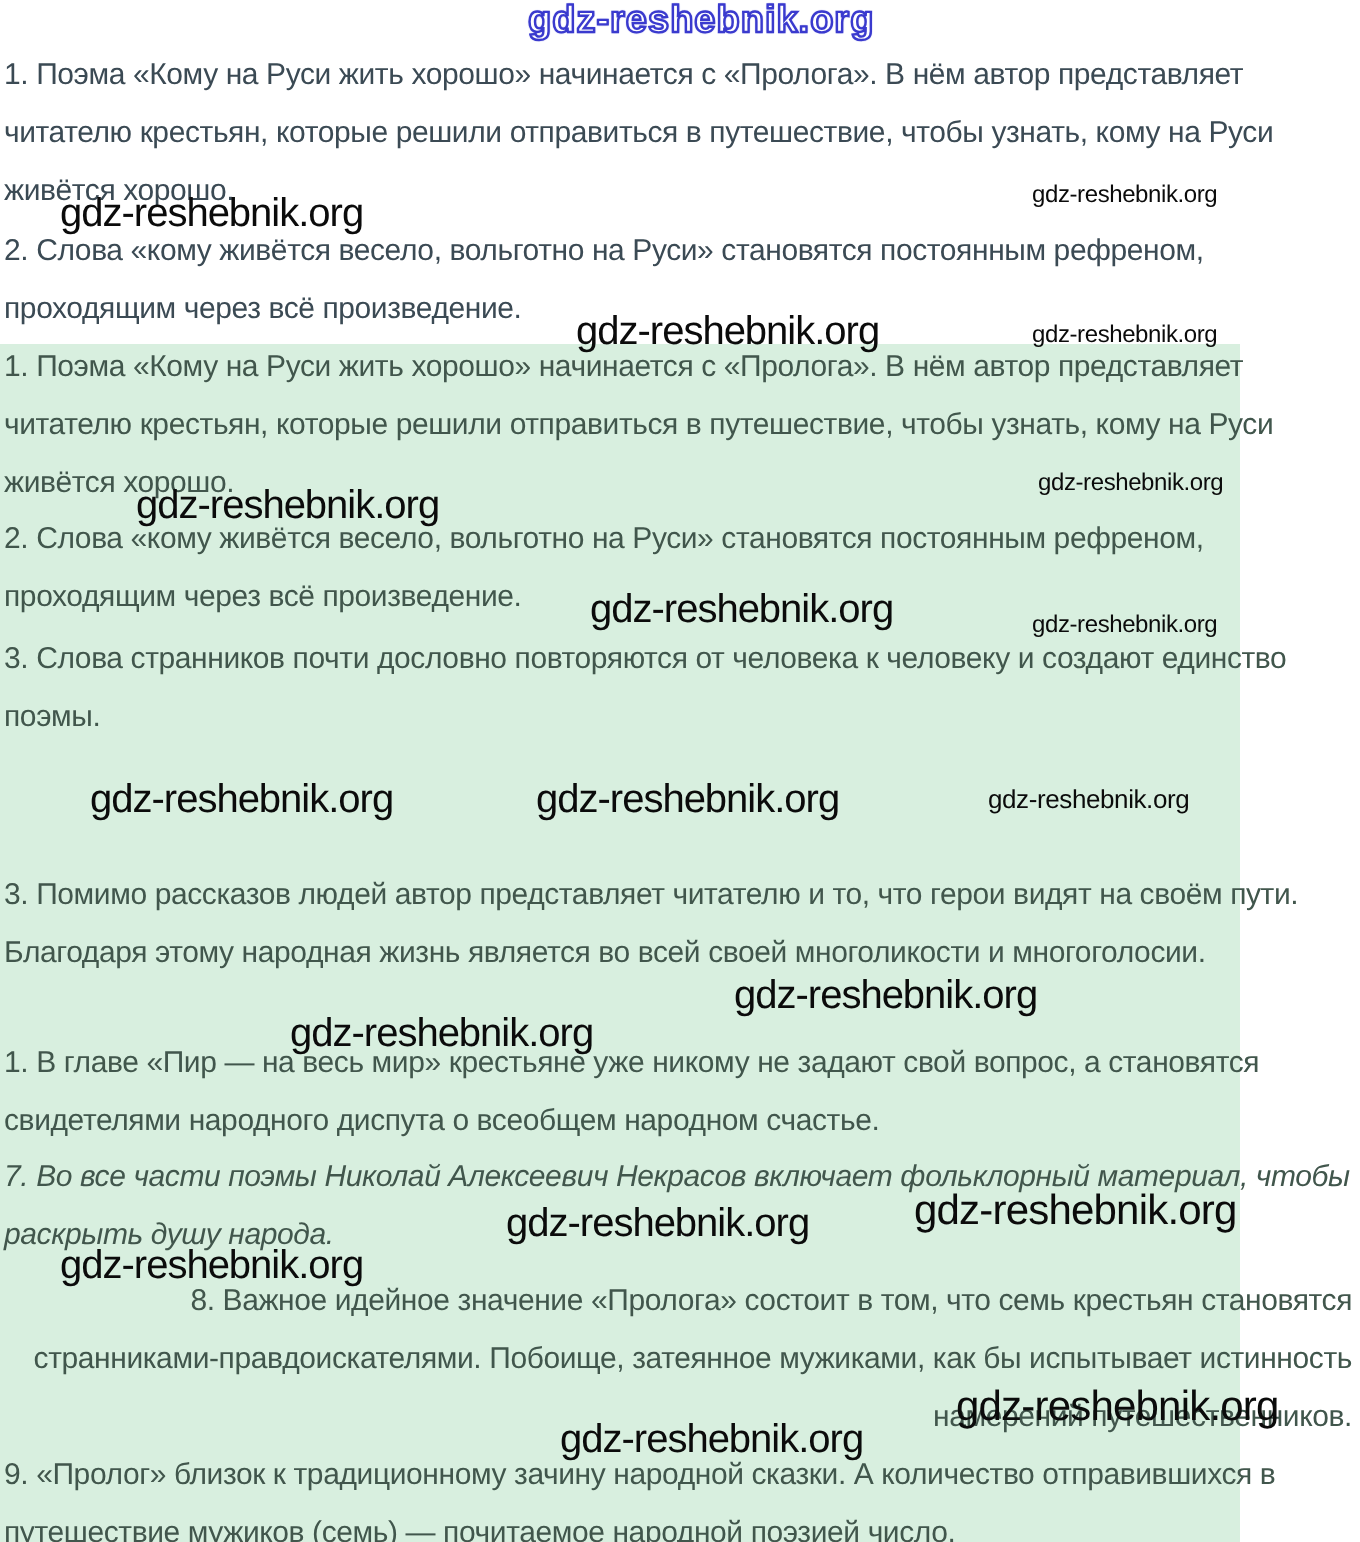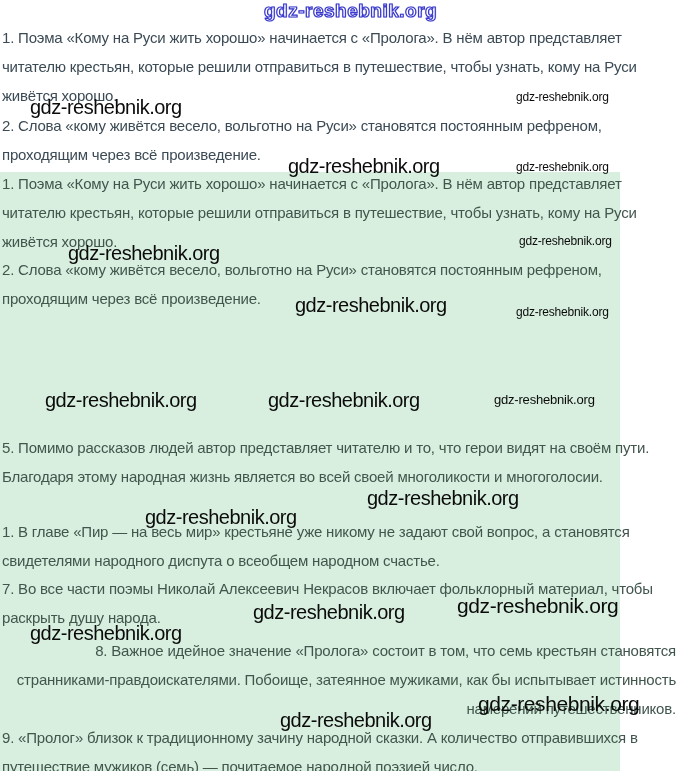--- a/index.html
+++ b/index.html
@@ -75,6 +75,7 @@
   <div class="section green">
     <p class="para" style="top:-3px;">1. Поэма «Кому на Руси жить хорошо» начинается с «Пролога». В нём автор представляет читателю крестьян, которые решили отправиться в путешествие, чтобы узнать, кому на Руси живётся хорошо.</p>
     <p class="para" style="top:83px;">2. Слова «кому живётся весело, вольготно на Руси» становятся постоянным рефреном, проходящим через всё произведение.</p>
+    <p class="para" style="top:143px;">3. Слова странников почти дословно повторяются от человека к человеку и создают единство поэмы.</p>
     <p class="para" style="top:261px;">5. Помимо рассказов людей автор представляет читателю и то, что герои видят на своём пути. Благодаря этому народная жизнь является во всей своей многоликости и многоголосии.</p>
     <p class="para" style="top:345px;">1. В главе «Пир — на весь мир» крестьяне уже никому не задают свой вопрос, а становятся свидетелями народного диспута о всеобщем народном счастье.</p>
     <p class="para" style="top:402px;">7. Во все части поэмы Николай Алексеевич Некрасов включает фольклорный материал, чтобы раскрыть душу народа.</p>

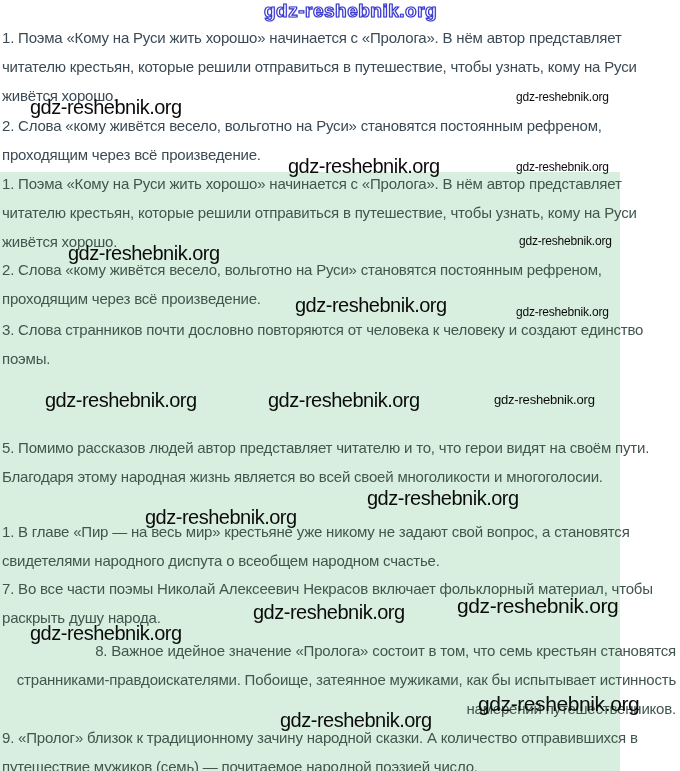--- a/index.html
+++ b/index.html
@@ -76,7 +76,7 @@
     <p class="para" style="top:-3px;">1. Поэма «Кому на Руси жить хорошо» начинается с «Пролога». В нём автор представляет читателю крестьян, которые решили отправиться в путешествие, чтобы узнать, кому на Руси живётся хорошо.</p>
     <p class="para" style="top:83px;">2. Слова «кому живётся весело, вольготно на Руси» становятся постоянным рефреном, проходящим через всё произведение.</p>
     <p class="para" style="top:143px;">3. Слова странников почти дословно повторяются от человека к человеку и создают единство поэмы.</p>
-    <p class="para" style="top:261px;">5. Помимо рассказов людей автор представляет читателю и то, что герои видят на своём пути. Благодаря этому народная жизнь является во всей своей многоликости и многоголосии.</p>
+    <p class="para" style="top:261px;">3. Помимо рассказов людей автор представляет читателю и то, что герои видят на своём пути. Благодаря этому народная жизнь является во всей своей многоликости и многоголосии.</p>
     <p class="para" style="top:345px;">1. В главе «Пир — на весь мир» крестьяне уже никому не задают свой вопрос, а становятся свидетелями народного диспута о всеобщем народном счастье.</p>
     <p class="para" style="top:402px;">7. Во все части поэмы Николай Алексеевич Некрасов включает фольклорный материал, чтобы раскрыть душу народа.</p>
     <p class="para" style="top:464px;text-align:right;">8. Важное идейное значение «Пролога» состоит в том, что семь крестьян становятся странниками-правдоискателями. Побоище, затеянное мужиками, как бы испытывает истинность намерений путешественников.</p>

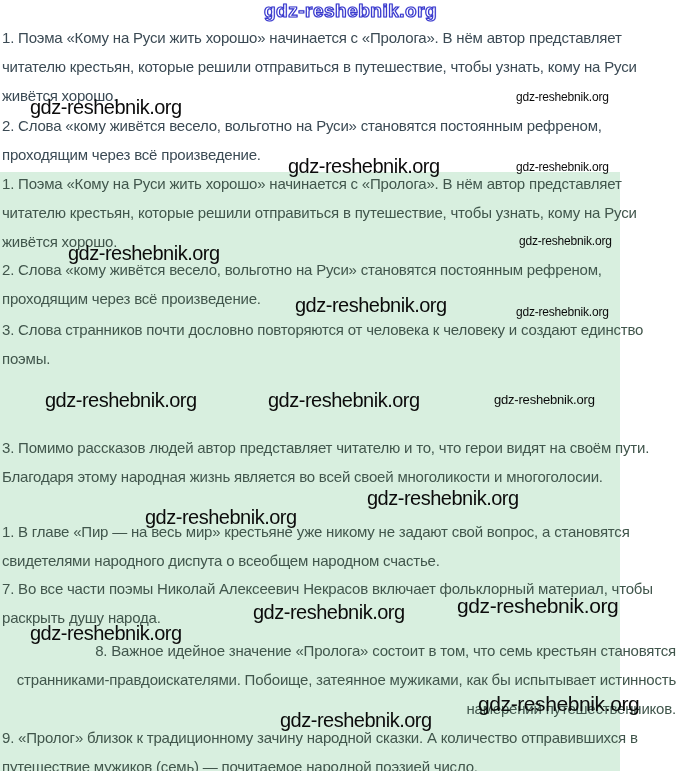--- a/index.html
+++ b/index.html
@@ -78,7 +78,7 @@
     <p class="para" style="top:143px;">3. Слова странников почти дословно повторяются от человека к человеку и создают единство поэмы.</p>
     <p class="para" style="top:261px;">3. Помимо рассказов людей автор представляет читателю и то, что герои видят на своём пути. Благодаря этому народная жизнь является во всей своей многоликости и многоголосии.</p>
     <p class="para" style="top:345px;">1. В главе «Пир — на весь мир» крестьяне уже никому не задают свой вопрос, а становятся свидетелями народного диспута о всеобщем народном счастье.</p>
-    <p class="para" style="top:402px;">7. Во все части поэмы Николай Алексеевич Некрасов включает фольклорный материал, чтобы раскрыть душу народа.</p>
+    <p class="para" style="top:402px;font-style:italic;">7. Во все части поэмы Николай Алексеевич Некрасов включает фольклорный материал, чтобы раскрыть душу народа.</p>
     <p class="para" style="top:464px;text-align:right;">8. Важное идейное значение «Пролога» состоит в том, что семь крестьян становятся странниками-правдоискателями. Побоище, затеянное мужиками, как бы испытывает истинность намерений путешественников.</p>
     <p class="para" style="top:551px;">9. «Пролог» близок к традиционному зачину народной сказки. А количество отправившихся в путешествие мужиков (семь) — почитаемое народной поэзией число.</p>
   </div>

